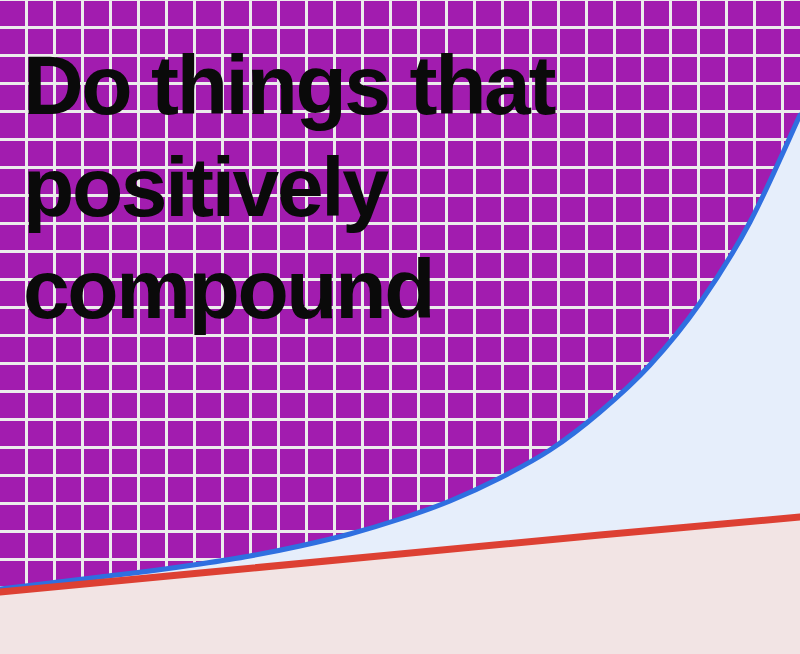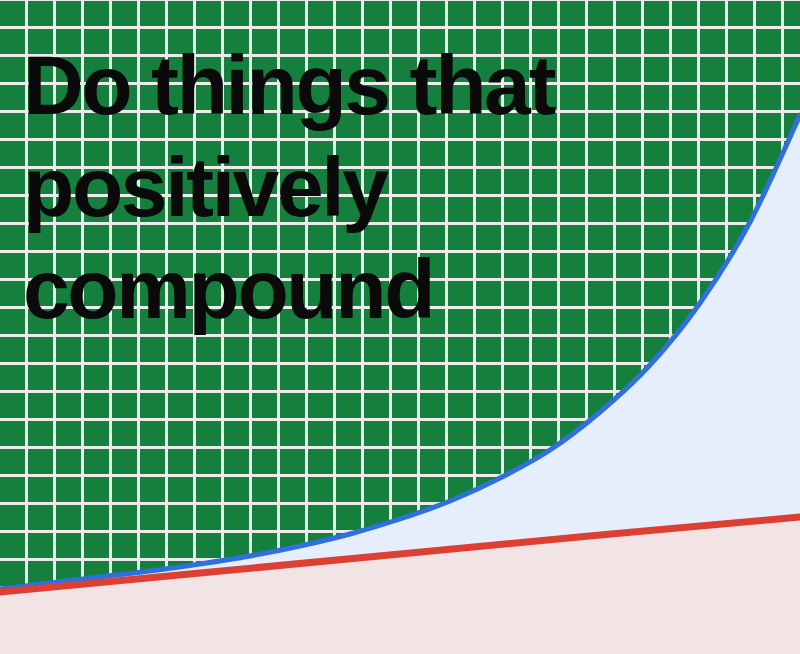--- a/index.html
+++ b/index.html
@@ -12,7 +12,7 @@
     width: 800px;
     height: 654px;
     overflow: hidden;
-    background: #15803d;
+    background: #a21caf;
     font-family: "Liberation Sans", sans-serif;
   }
   

